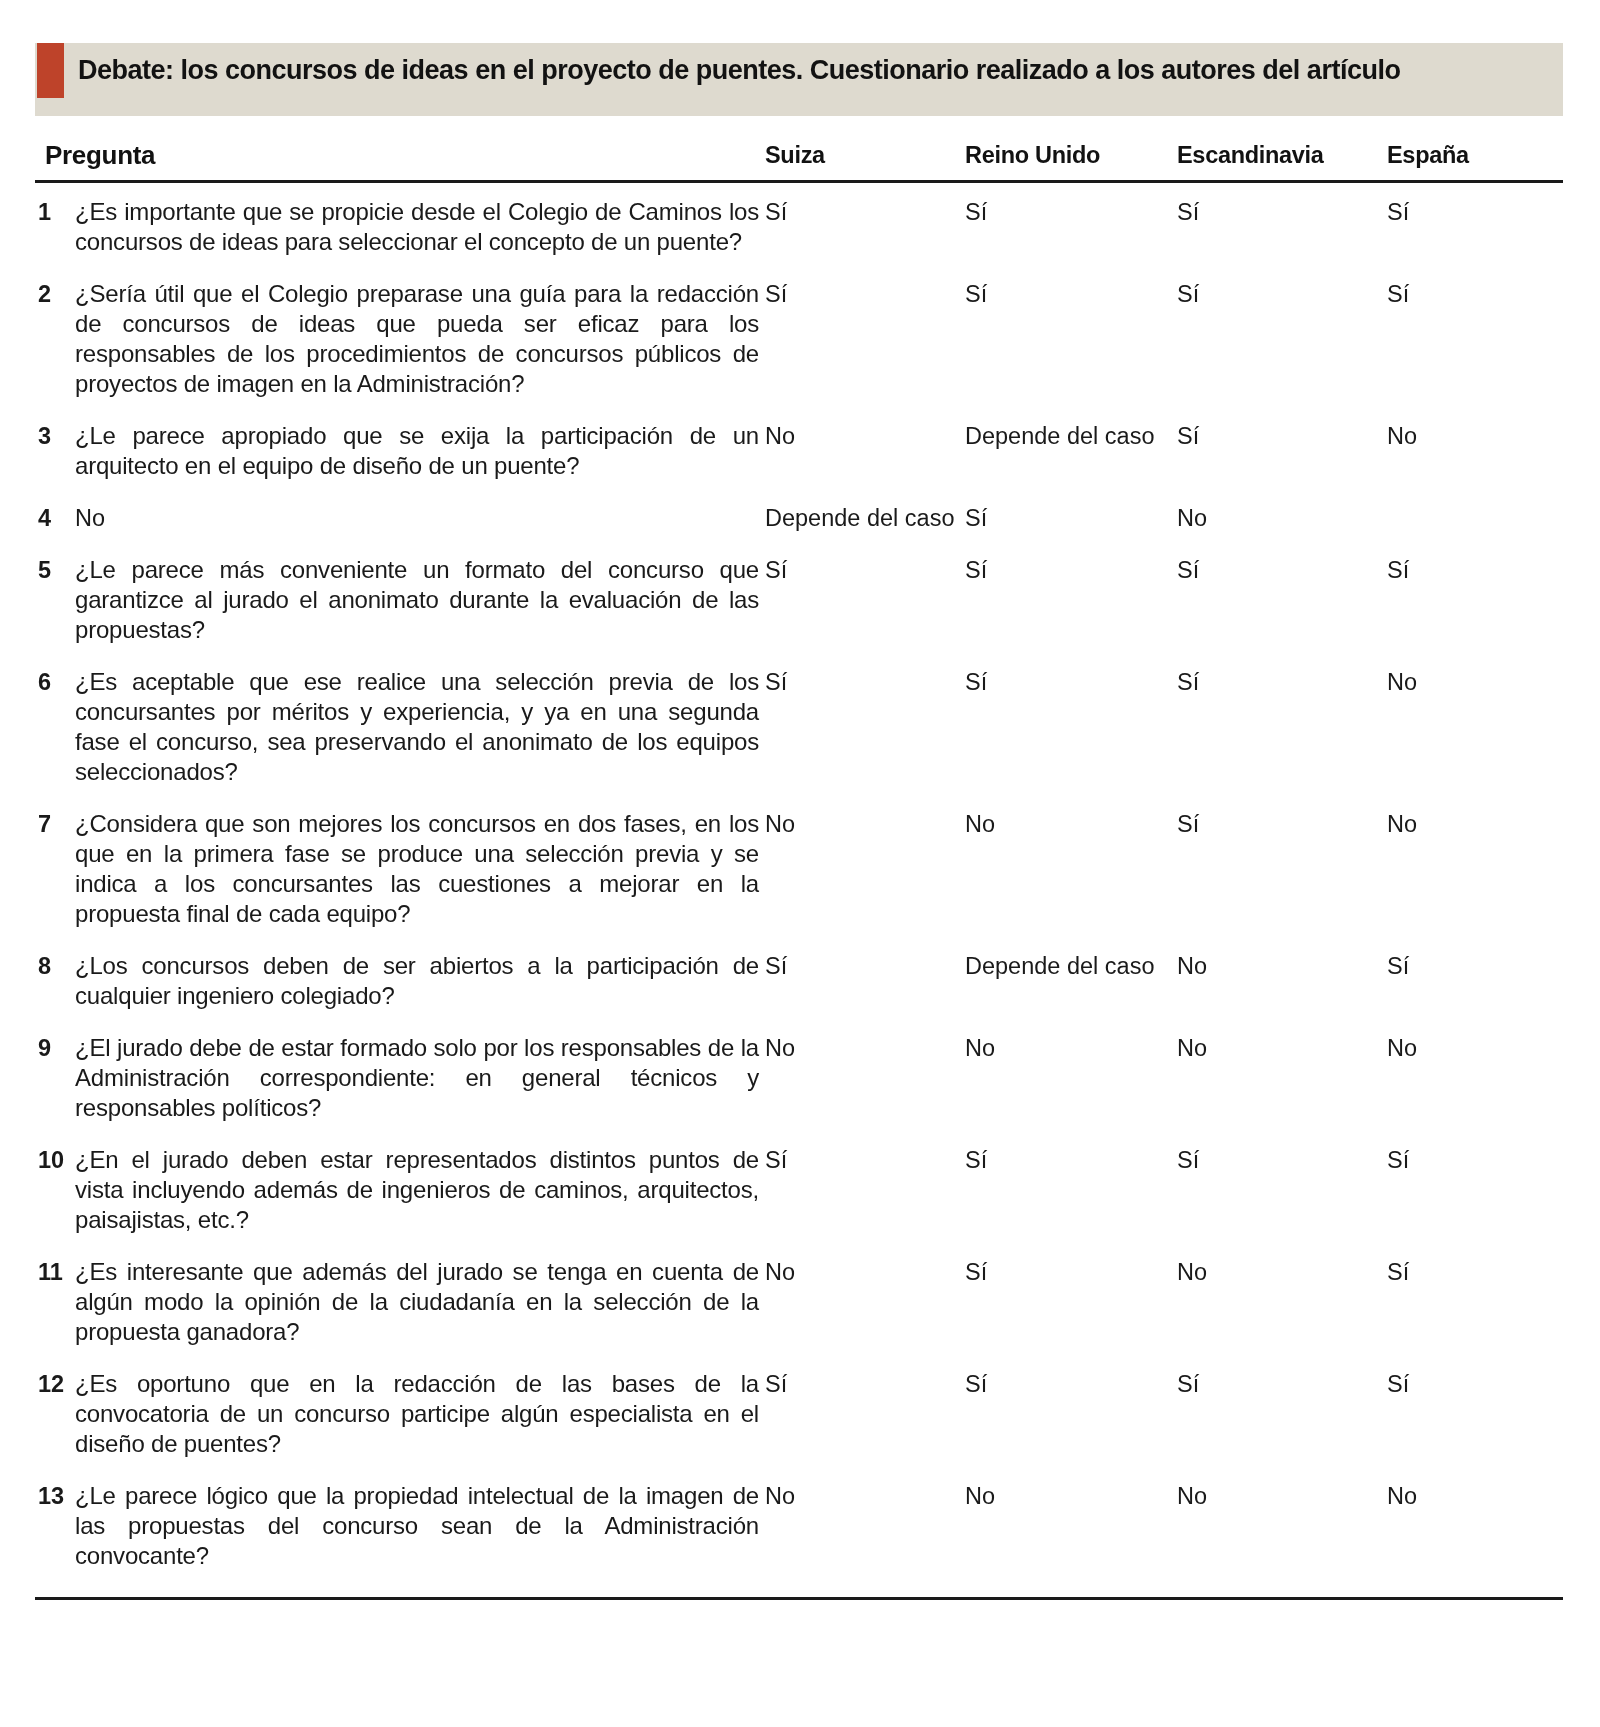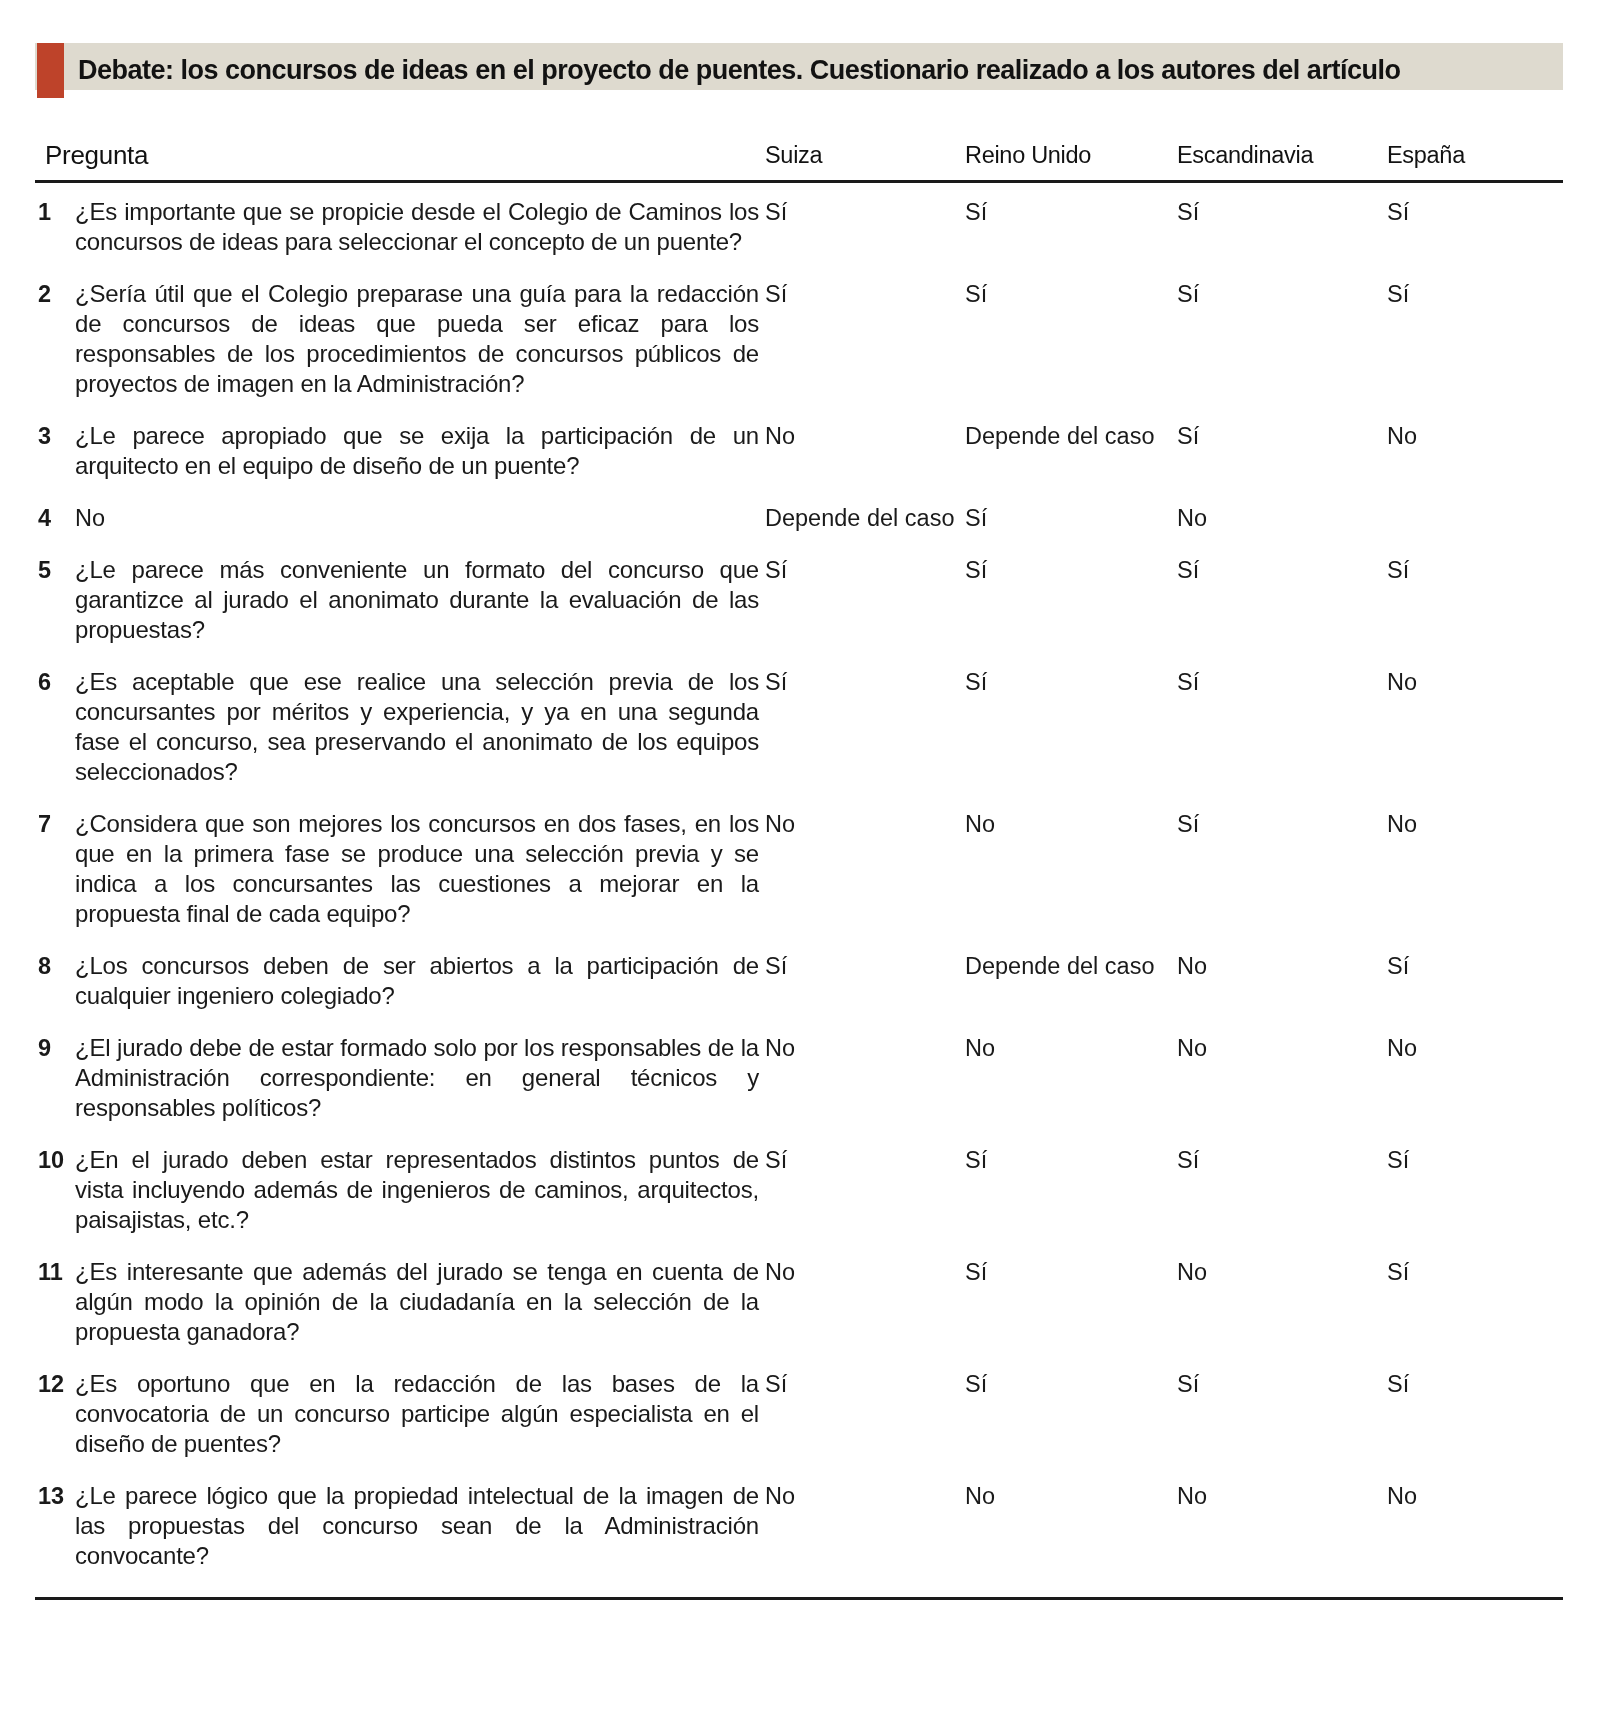--- a/index.html
+++ b/index.html
@@ -24,7 +24,7 @@
     left: 35px;
     top: 43px;
     width: 1528px;
-    height: 47px;
+    height: 73px;
     background: #dedacf;
   }
   .title-accent {

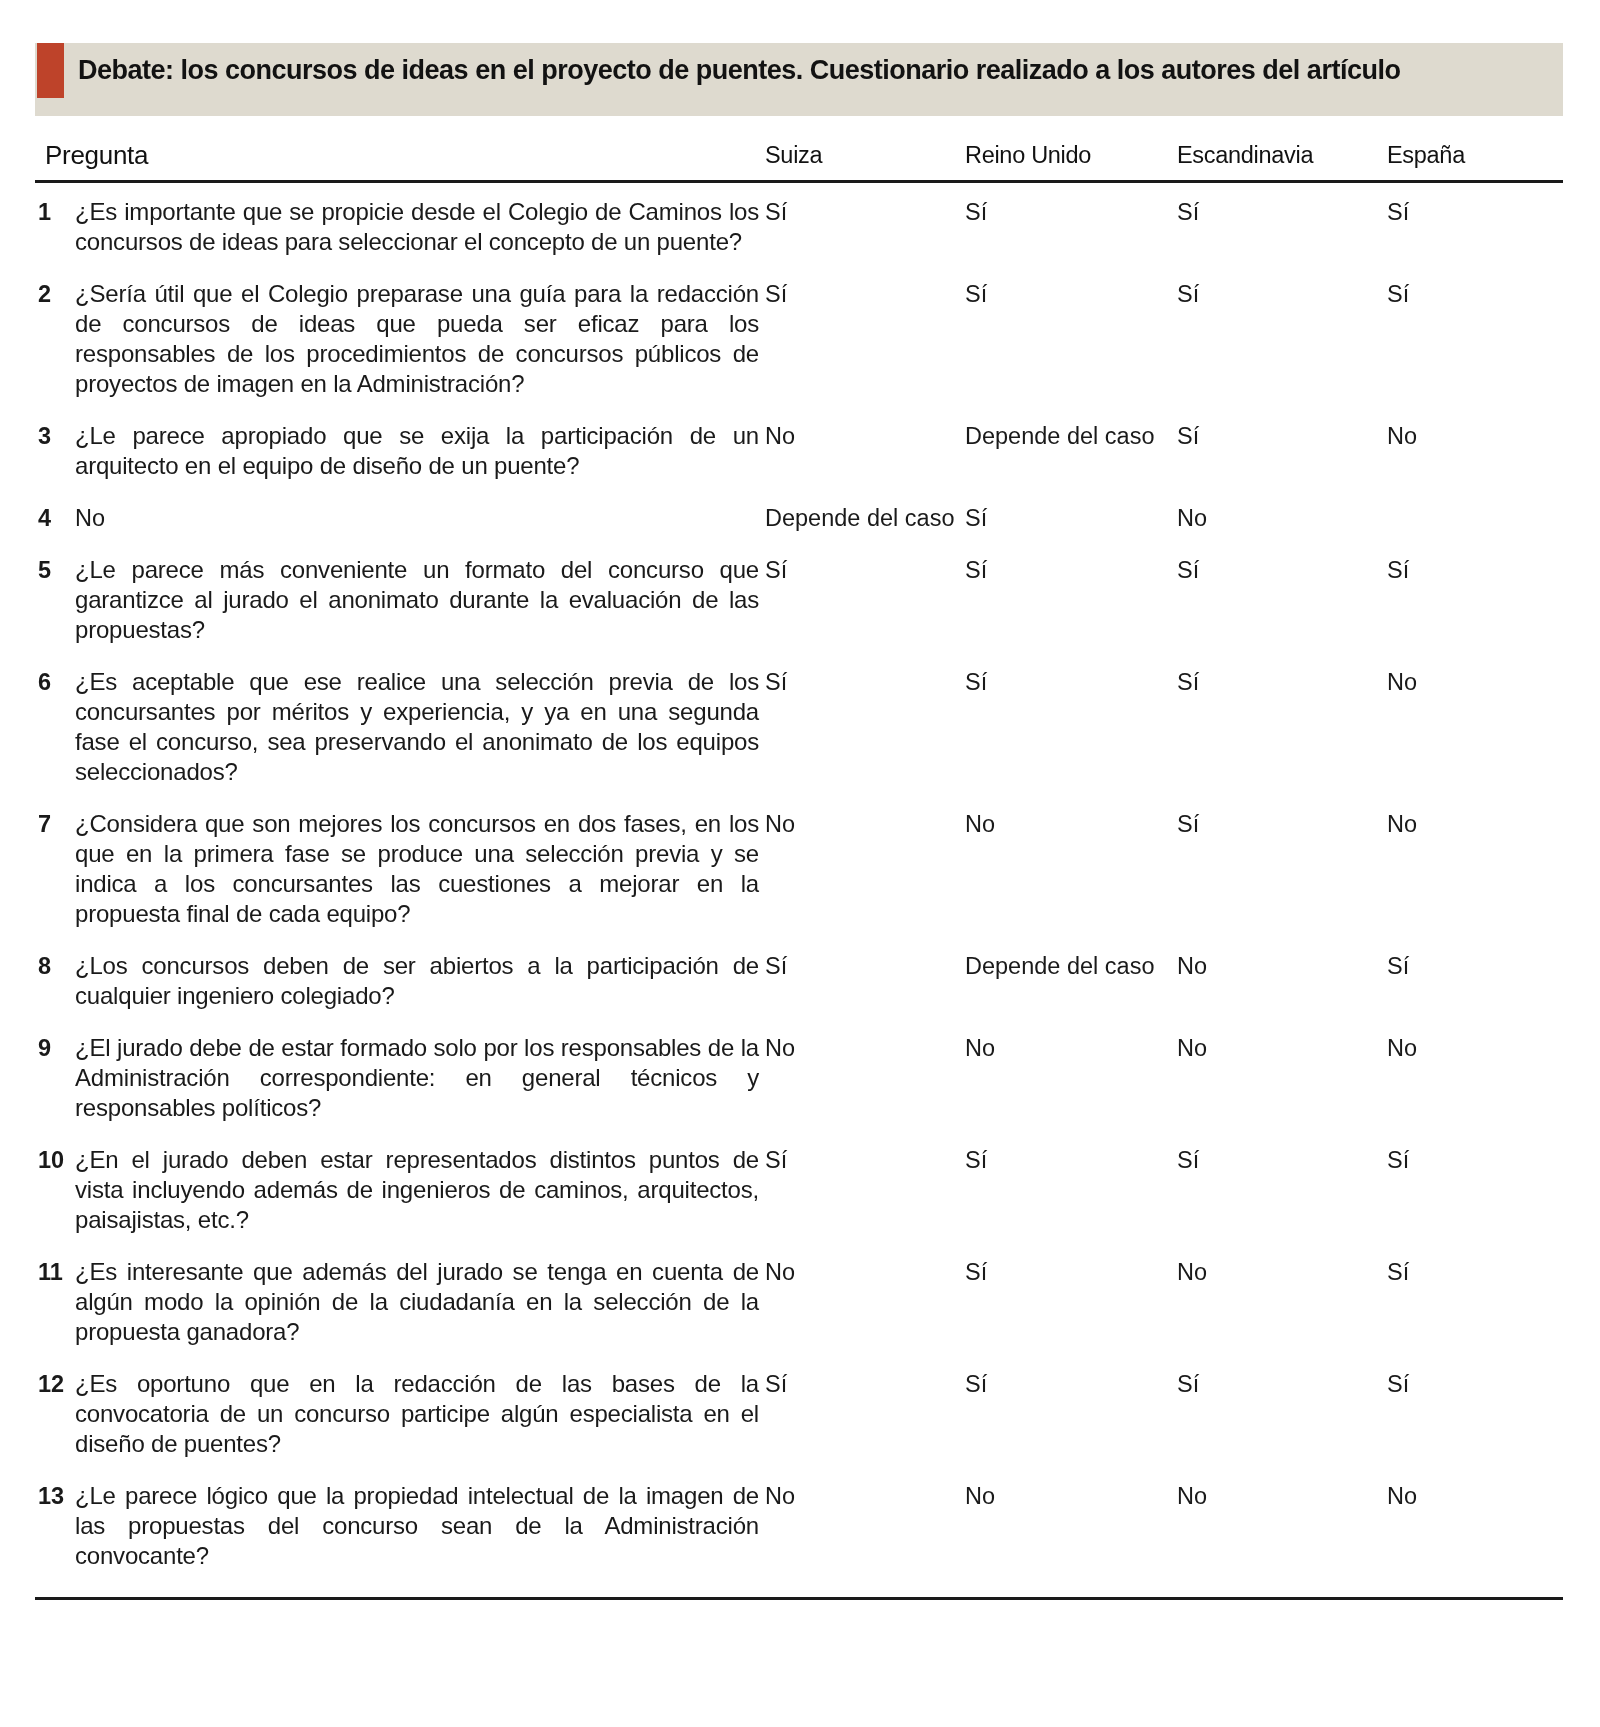--- a/index.html
+++ b/index.html
@@ -66,7 +66,7 @@
   }
   .header-row .cell {
     font-size: 26px;
-    font-weight: normal;
+    font-weight: bold;
     letter-spacing: -0.3px;
     color: #121212;
   }

